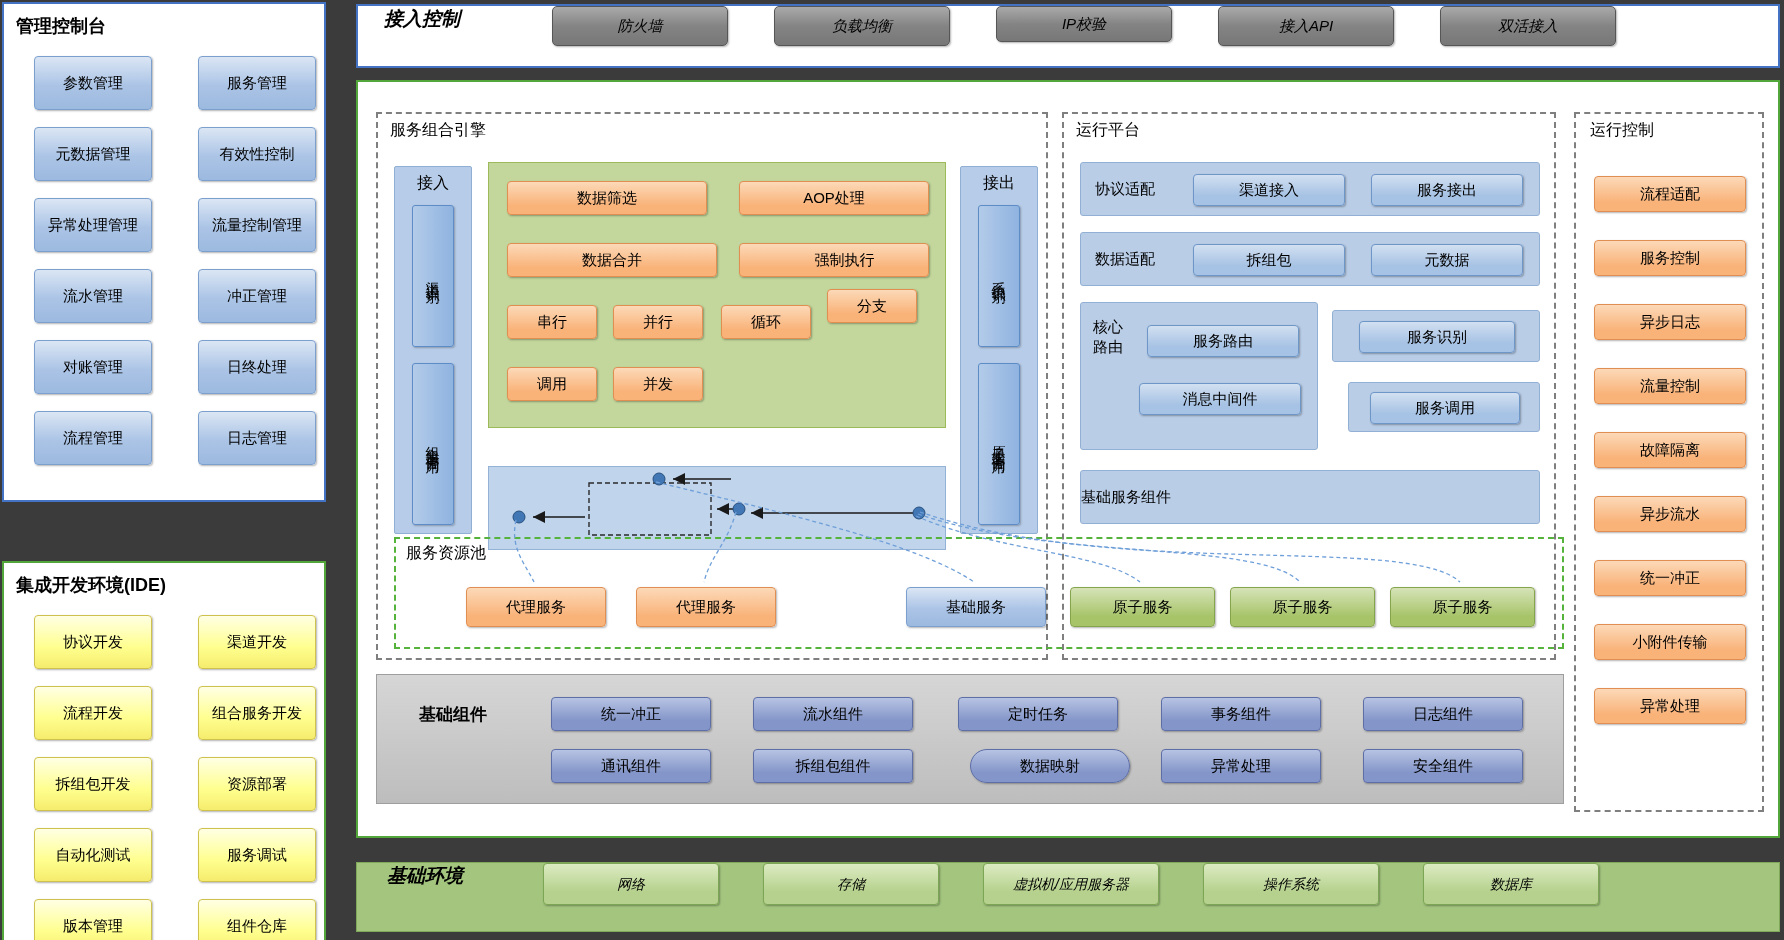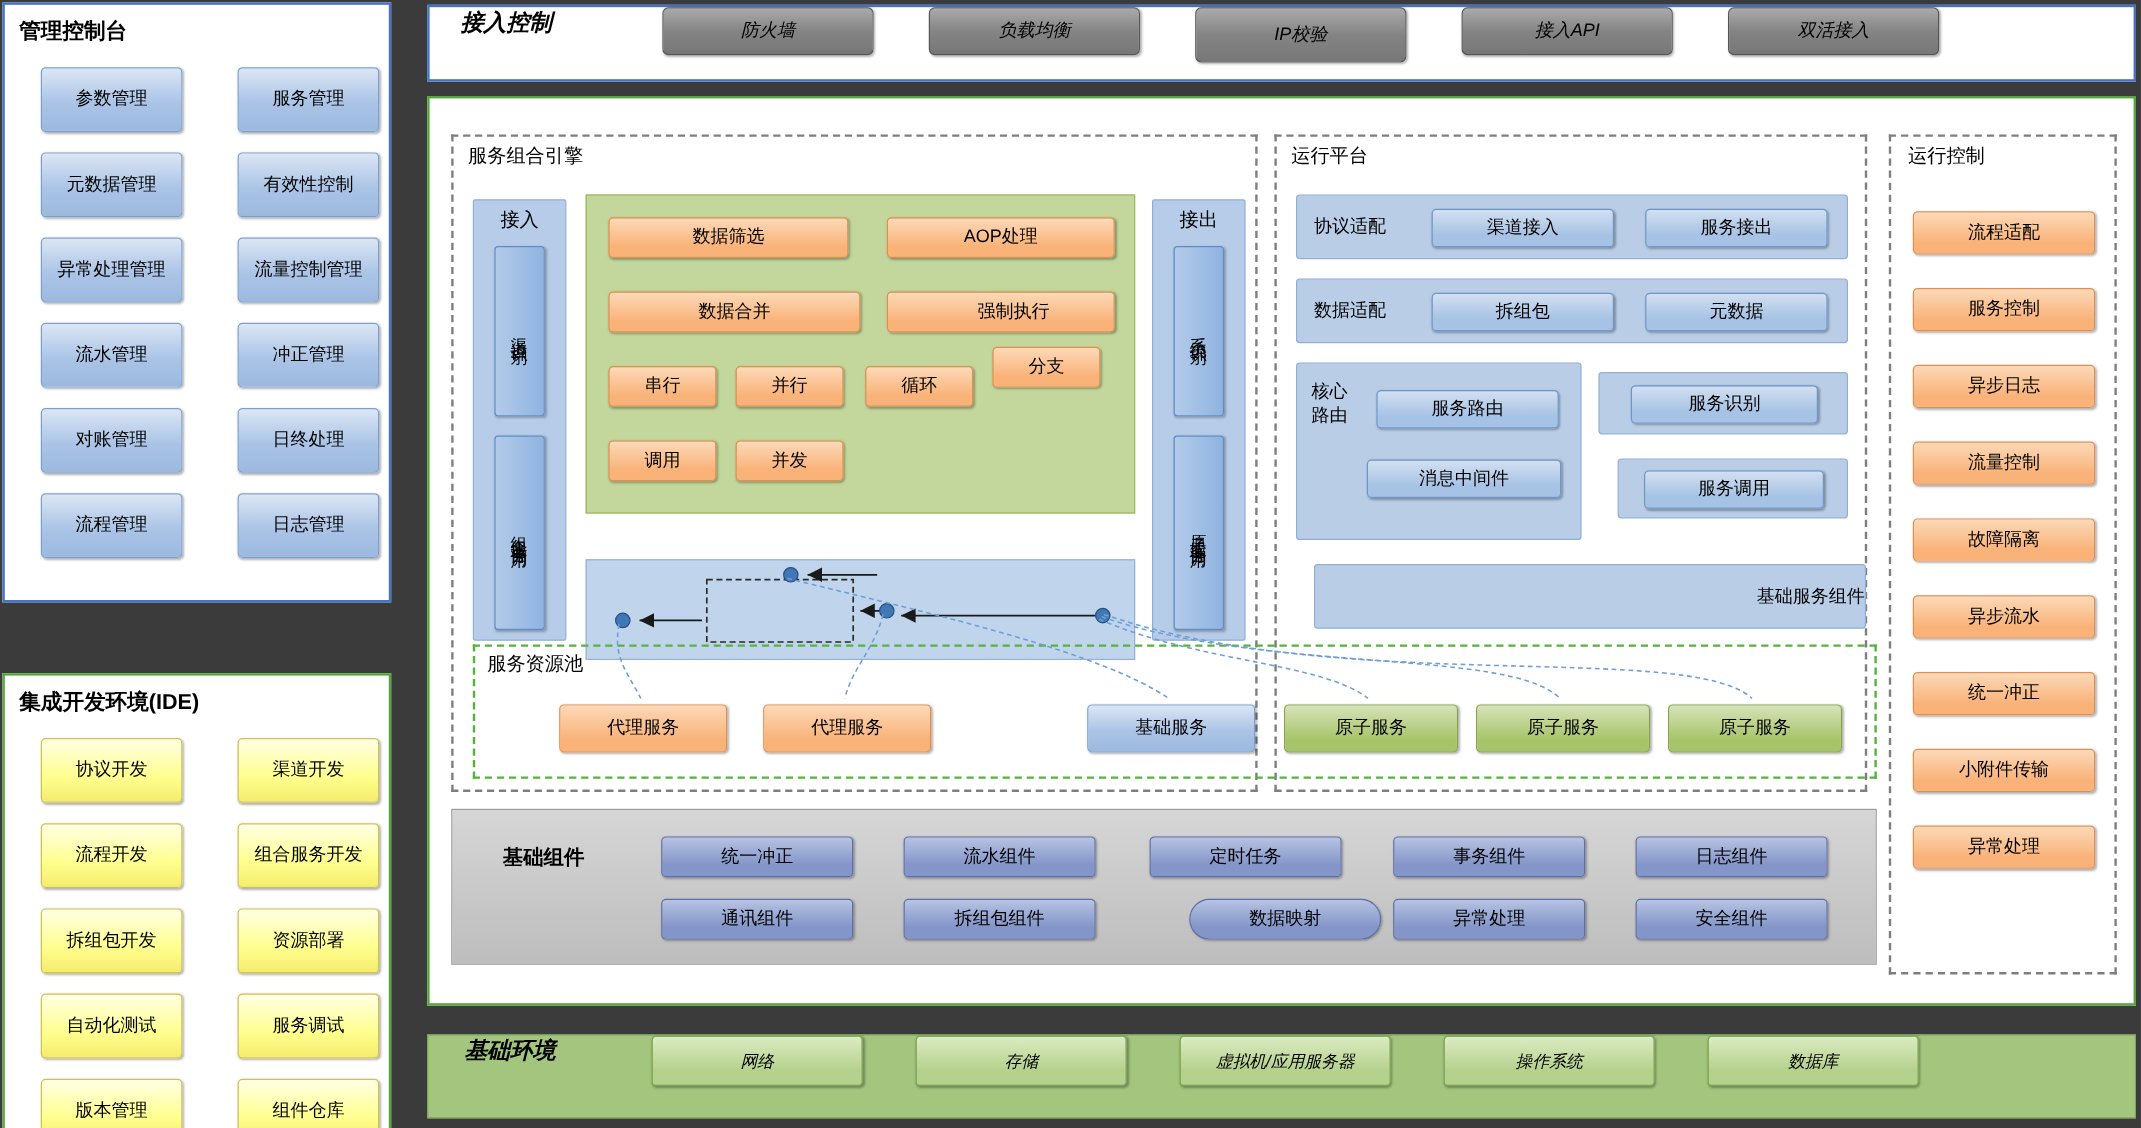--- a/index.html
+++ b/index.html
@@ -95,7 +95,7 @@
     <span class="bar-title" style="margin-right:92px;">接入控制</span>
     <div class="btn btn-gray" style="width:176px;height:40px;margin-right:46px;">防火墙</div>
     <div class="btn btn-gray" style="width:176px;height:40px;margin-right:46px;">负载均衡</div>
-    <div class="btn btn-gray" style="width:176px;height:46px;margin-right:46px;">IP校验</div>
+    <div class="btn btn-gray" style="width:176px;height:36px;margin-right:46px;">IP校验</div>
     <div class="btn btn-gray" style="width:176px;height:40px;margin-right:46px;">接入API</div>
     <div class="btn btn-gray" style="width:176px;height:40px;margin-right:46px;">双活接入</div>
   </section>

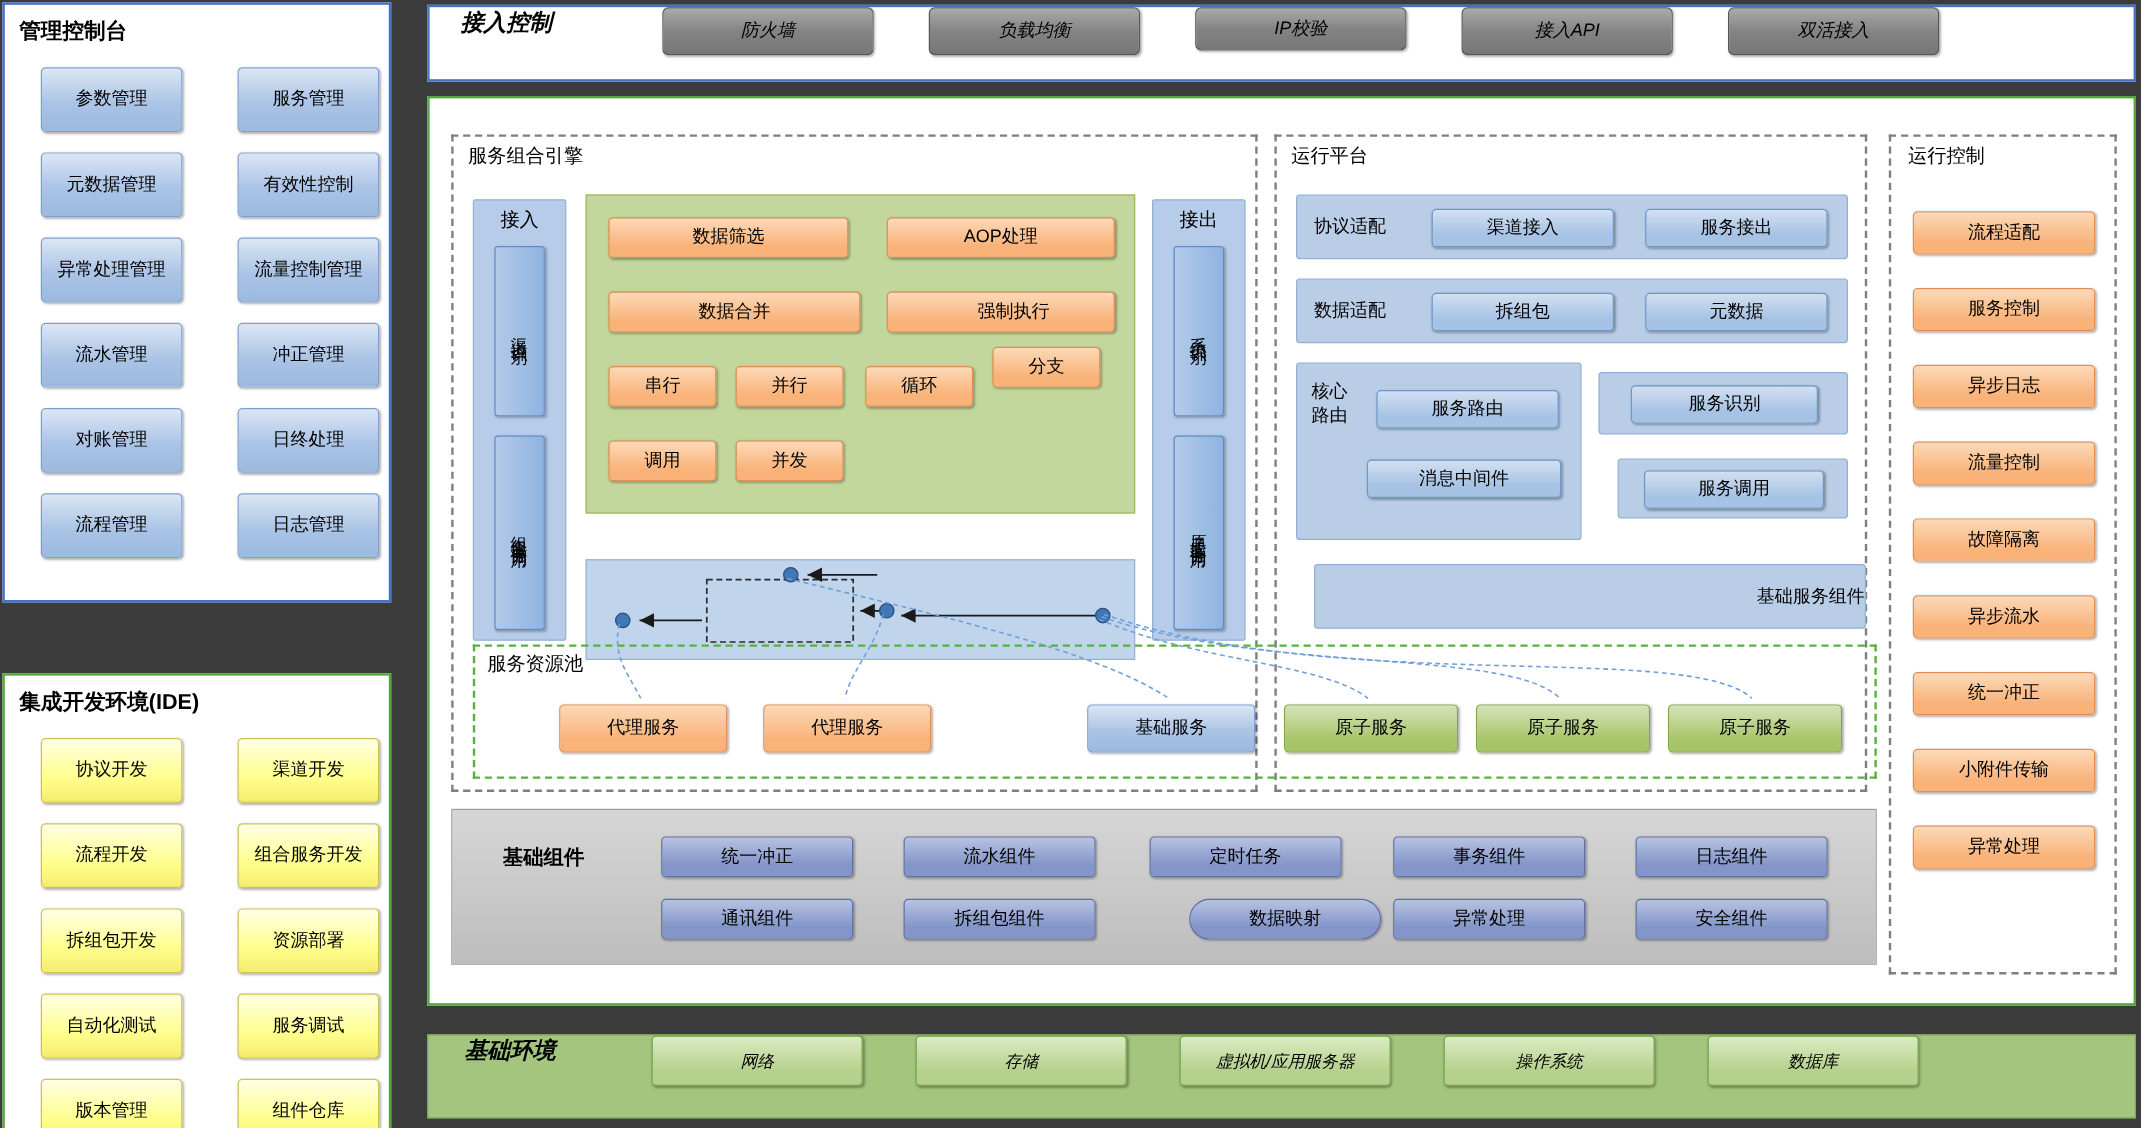--- a/index.html
+++ b/index.html
@@ -42,7 +42,7 @@
   .bar-title{font-size:19px;font-weight:bold;}
   .env-bar{background:#a3c57e;border:1px solid #7fa859;}
   .connectors{position:absolute;left:0;top:0;pointer-events:none;}
-  .centered{display:flex;align-items:center;justify-content:flex-end;font-size:15px;margin-left:15px;}
+  .centered{display:flex;align-items:center;justify-content:flex-start;font-size:15px;}
 </style>
 </head>
 <body>

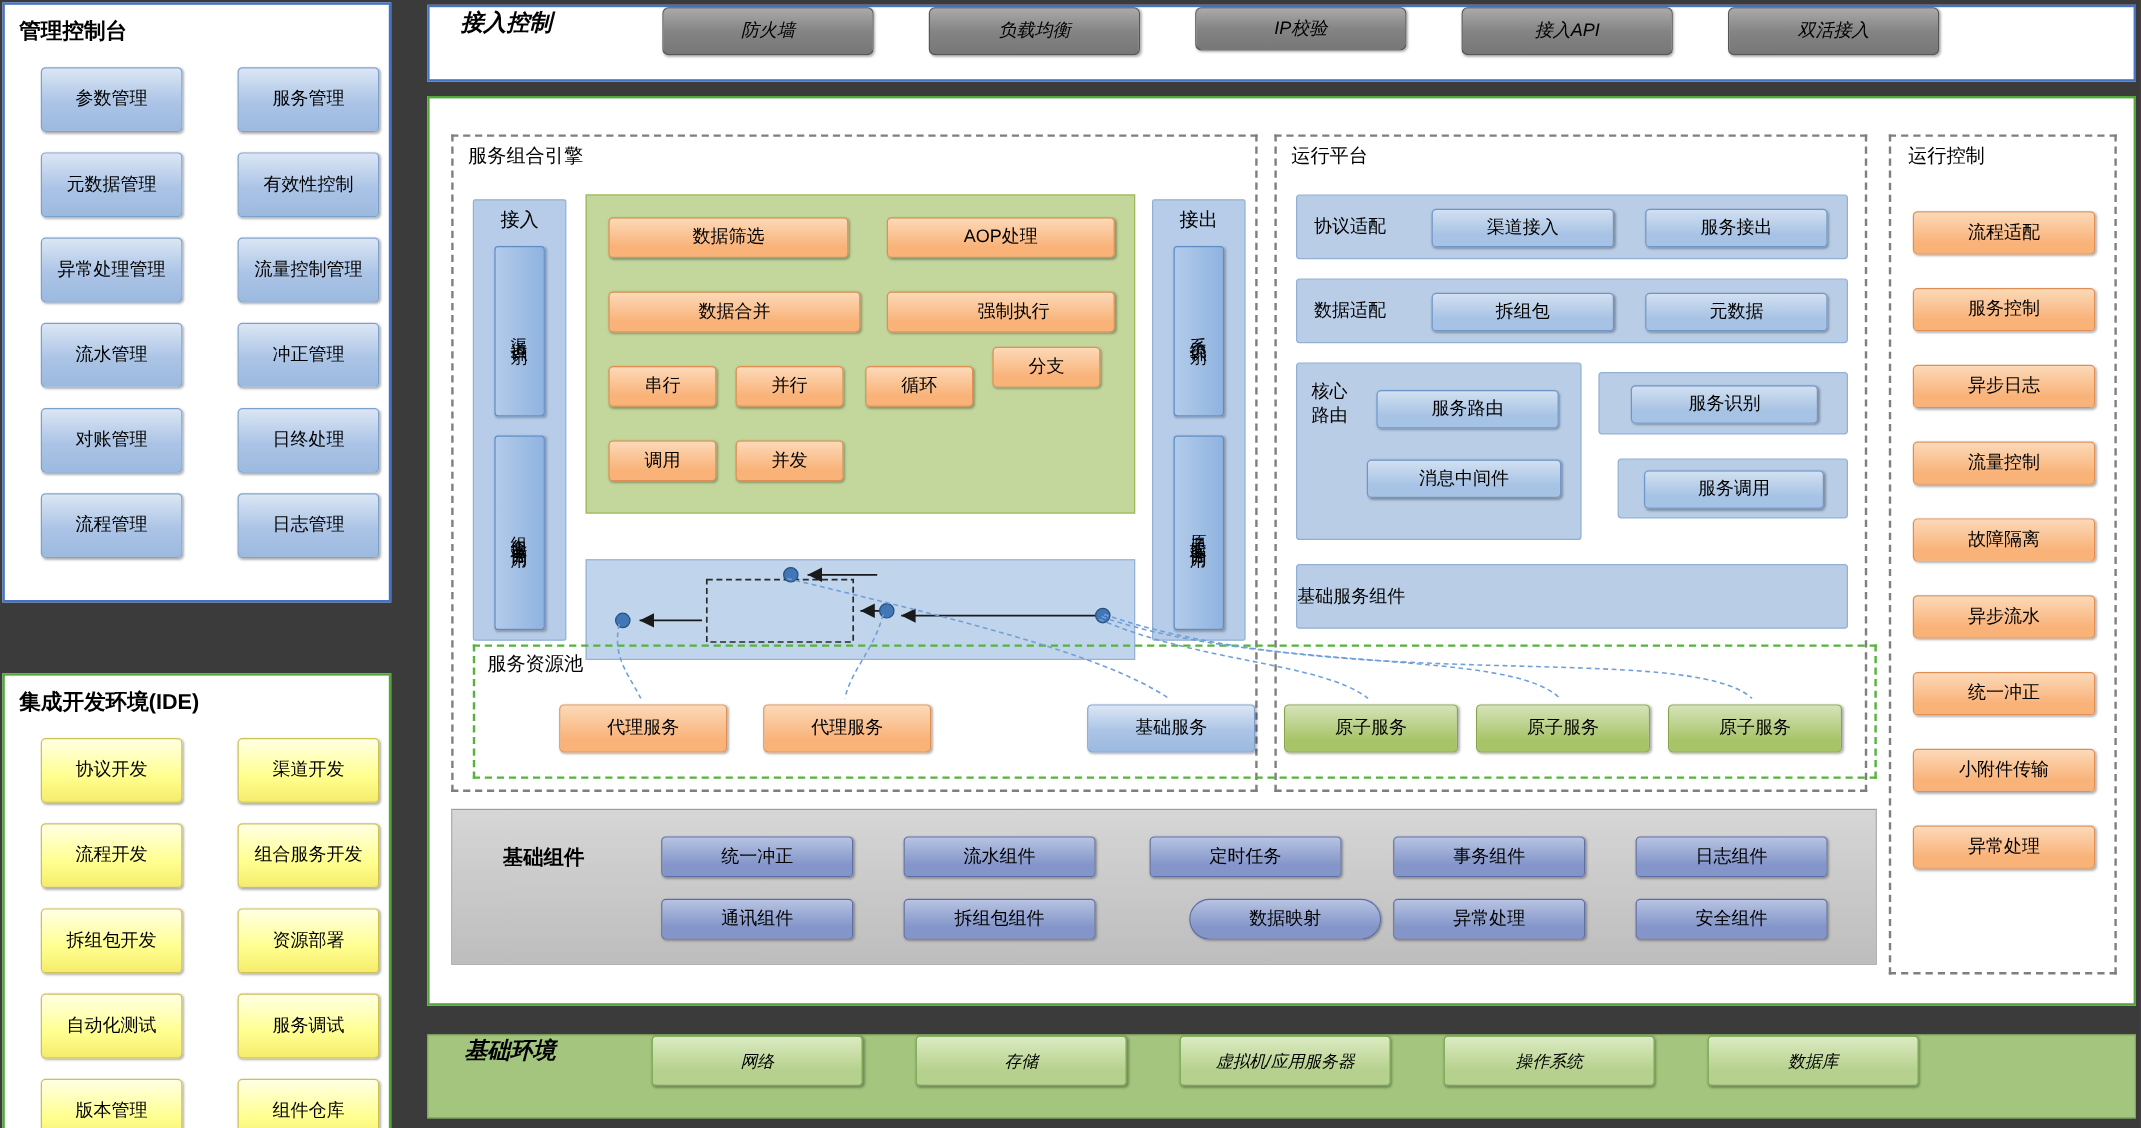--- a/index.html
+++ b/index.html
@@ -215,7 +215,7 @@
       <div class="btn btn-purple abs" style="left:986px;top:22px;width:160px;height:34px;">日志组件</div>
       <div class="btn btn-purple abs" style="left:174px;top:74px;width:160px;height:34px;">通讯组件</div>
       <div class="btn btn-purple abs" style="left:376px;top:74px;width:160px;height:34px;">拆组包组件</div>
-      <div class="btn btn-purple abs" style="left:614px;top:74px;width:160px;height:34px;border-radius:17px;">数据映射</div>
+      <div class="btn btn-purple abs" style="left:593px;top:74px;width:160px;height:34px;border-radius:17px;">数据映射</div>
       <div class="btn btn-purple abs" style="left:784px;top:74px;width:160px;height:34px;">异常处理</div>
       <div class="btn btn-purple abs" style="left:986px;top:74px;width:160px;height:34px;">安全组件</div>
     </div>

